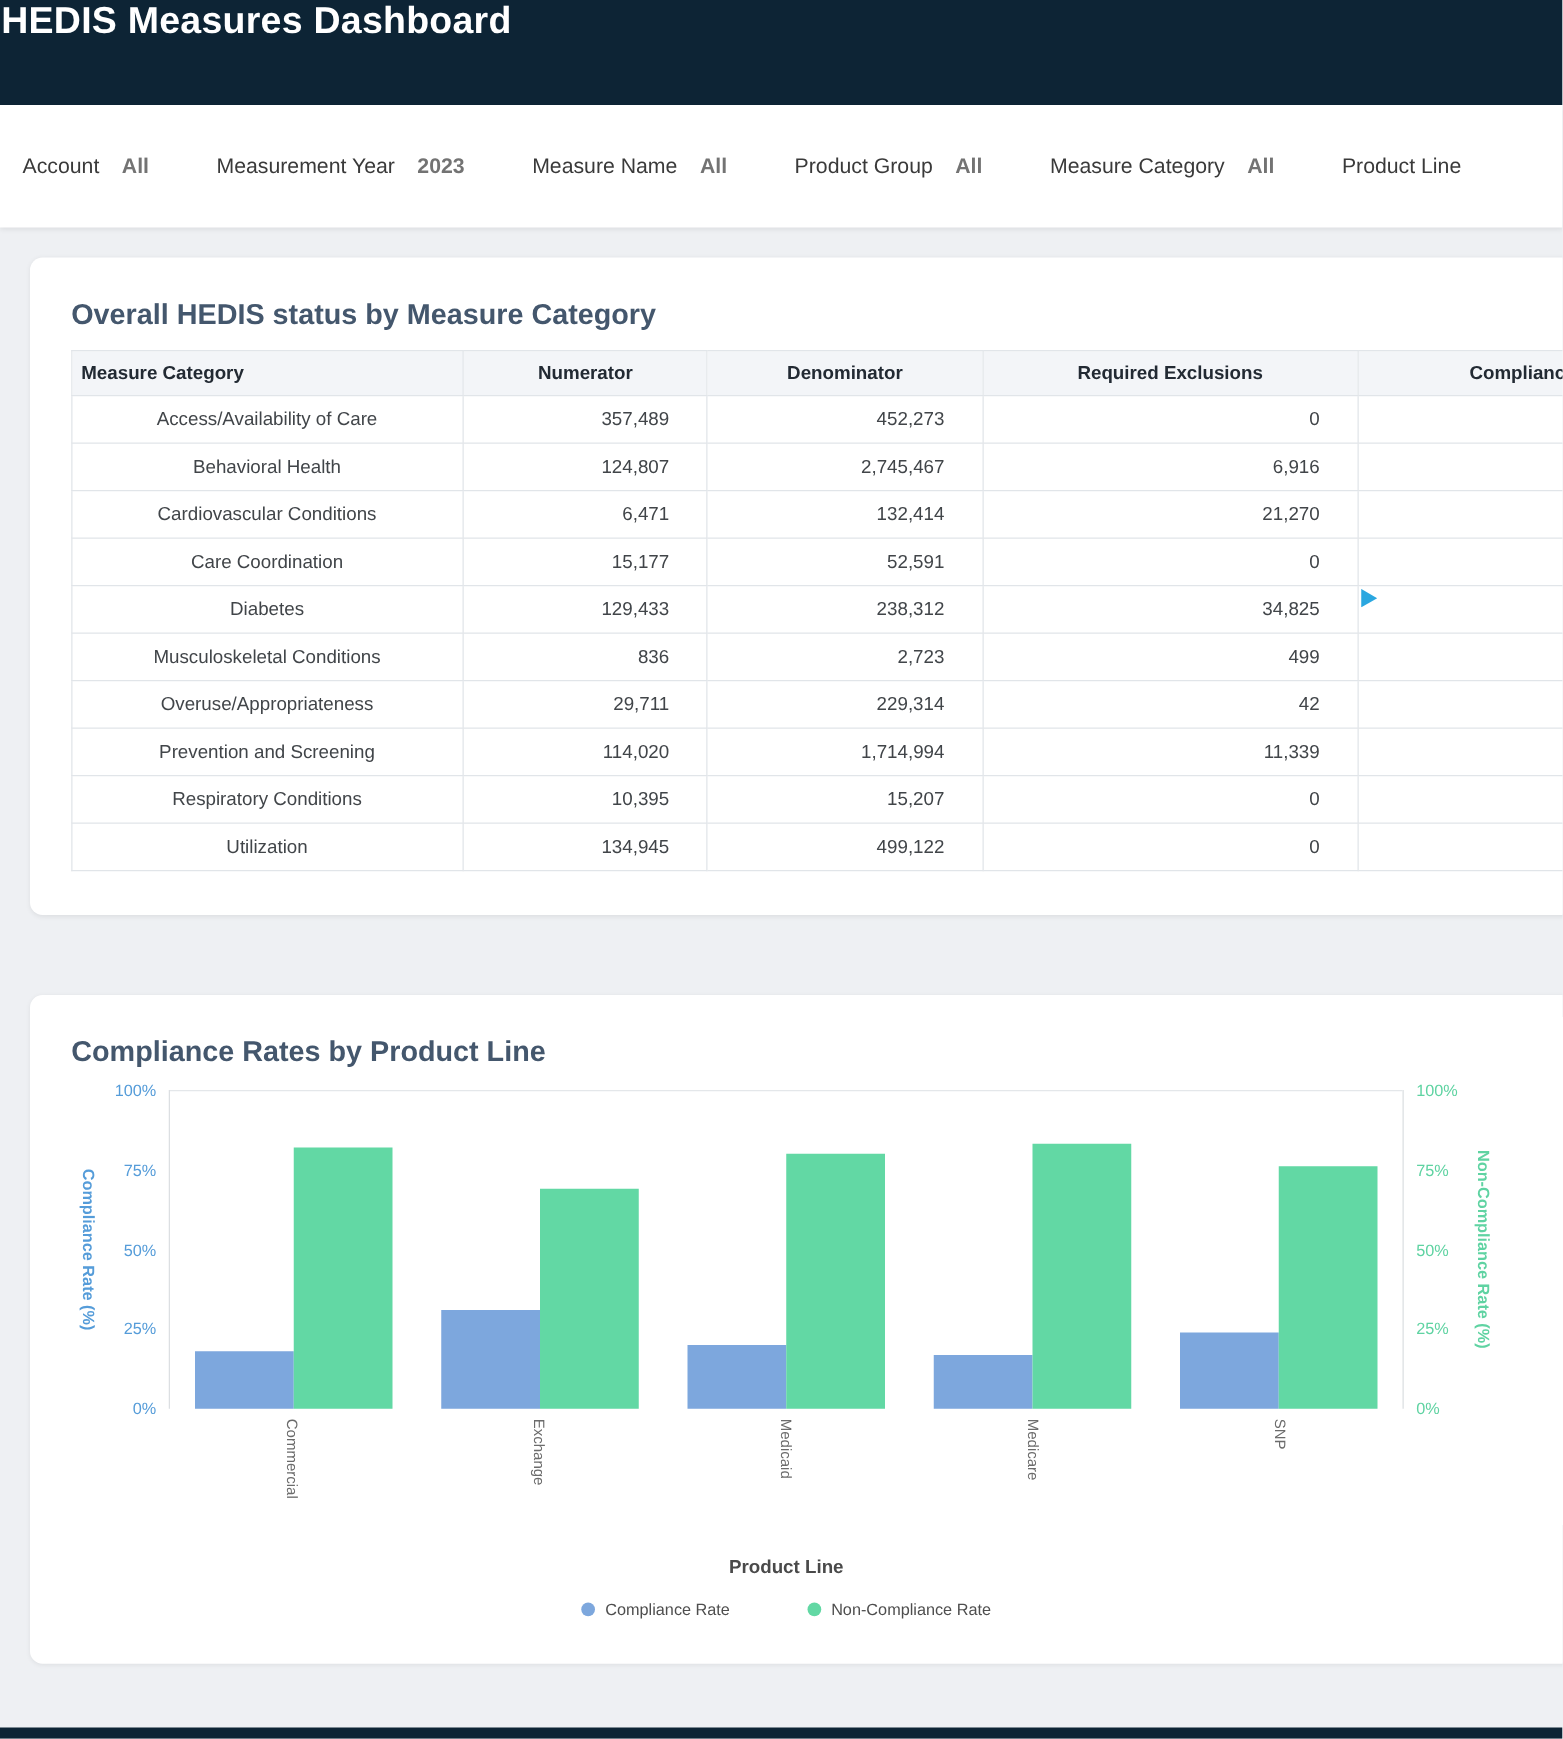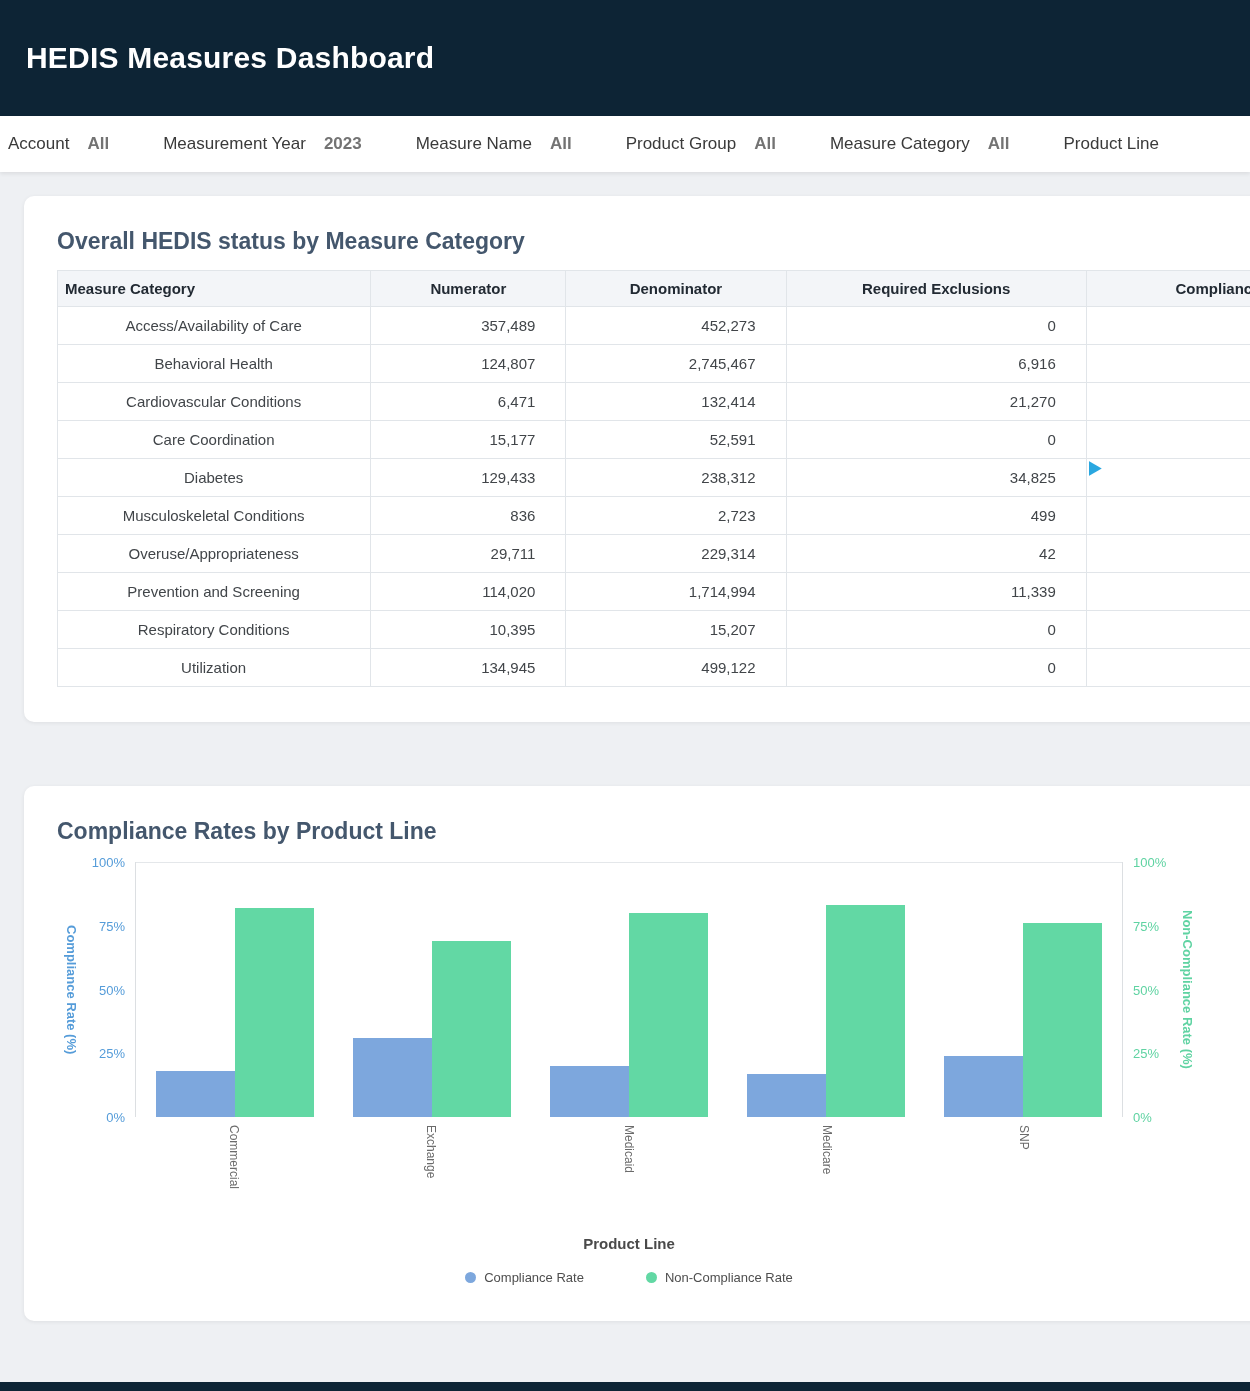--- a/index.html
+++ b/index.html
@@ -12,7 +12,7 @@
   }
   
   .app-header {
-    height:116px; background:#0d2435; display:flex; align-items:center; padding:0 26px;
+    height:84px; background:#0d2435; display:flex; padding:0 1px;
   }
   .app-header h1 { margin:0; color:#ffffff; font-size:30px; font-weight:700; letter-spacing:.2px; }
   

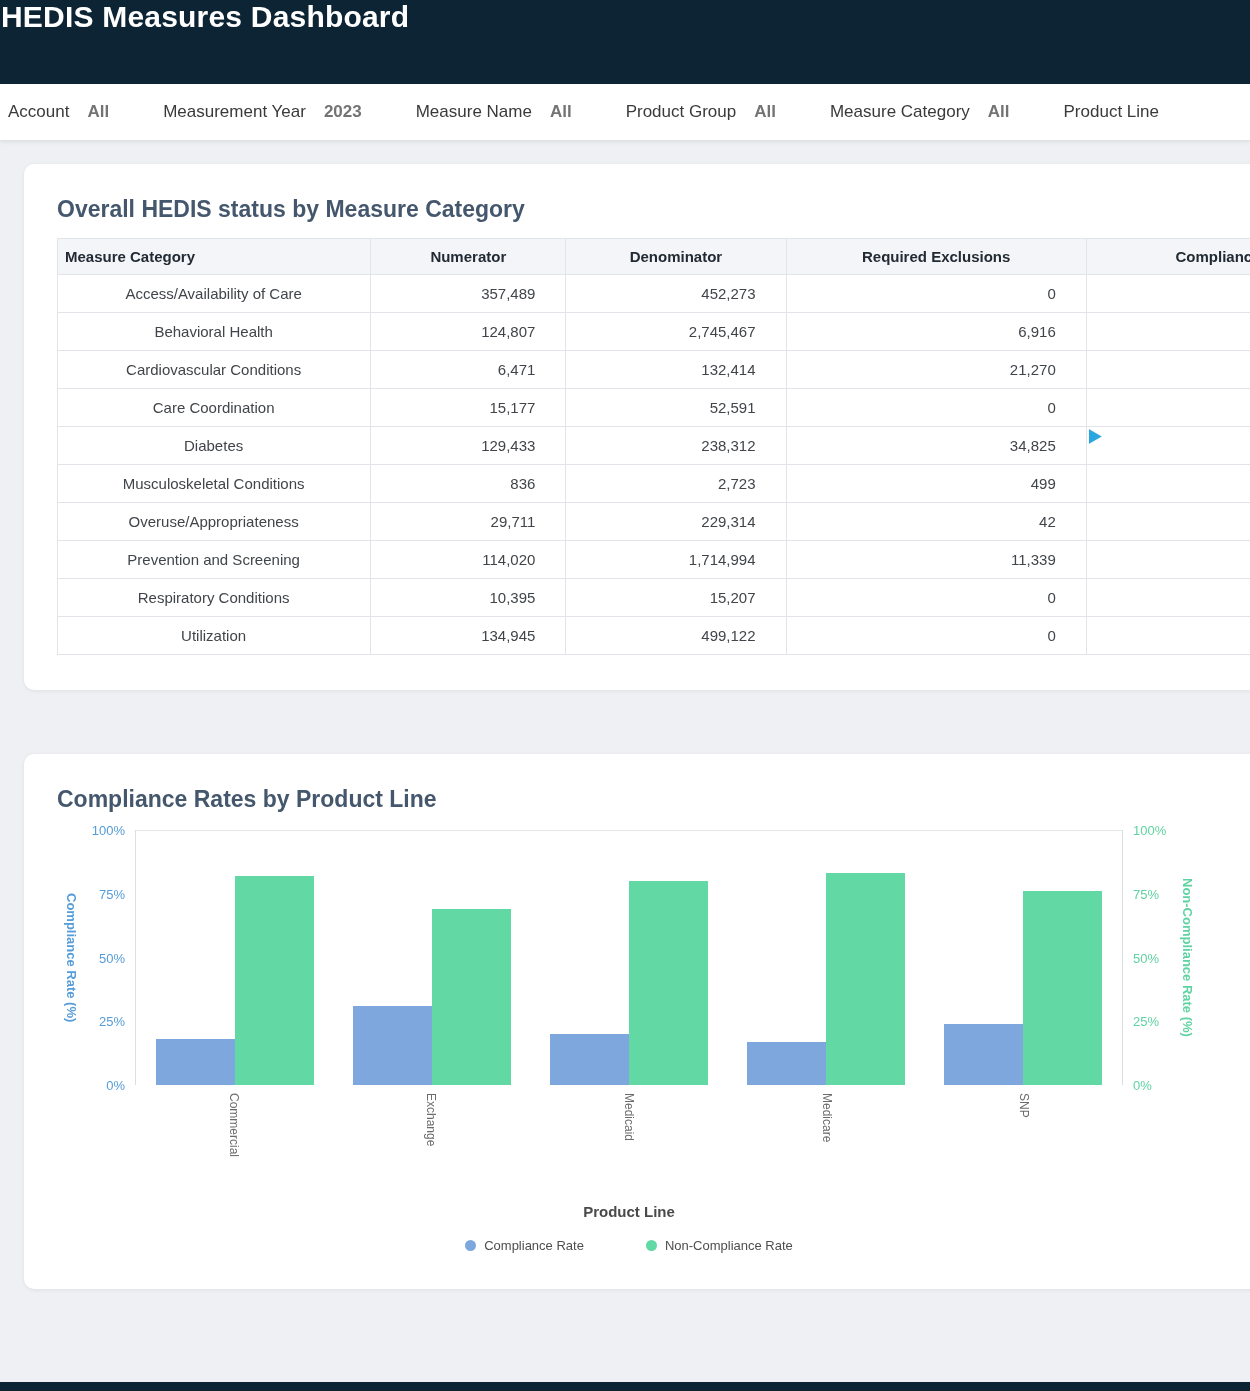--- a/index.html
+++ b/index.html
@@ -17,8 +17,8 @@
   .app-header h1 { margin:0; color:#ffffff; font-size:30px; font-weight:700; letter-spacing:.2px; }
   
   .filter-bar {
-    height:56px; background:#ffffff; display:flex; align-items:center;
-    padding:0 8px; gap:54px; box-shadow:0 2px 4px rgba(0,0,0,.08);
+    height:98px; background:#ffffff; display:flex; align-items:center;
+    padding:0 18px; gap:54px; box-shadow:0 2px 4px rgba(0,0,0,.08);
     position:relative; z-index:2; white-space:nowrap; overflow:hidden;
   }
   .filter { display:flex; align-items:center; gap:18px; font-size:17px; color:#3a3a3a; }

